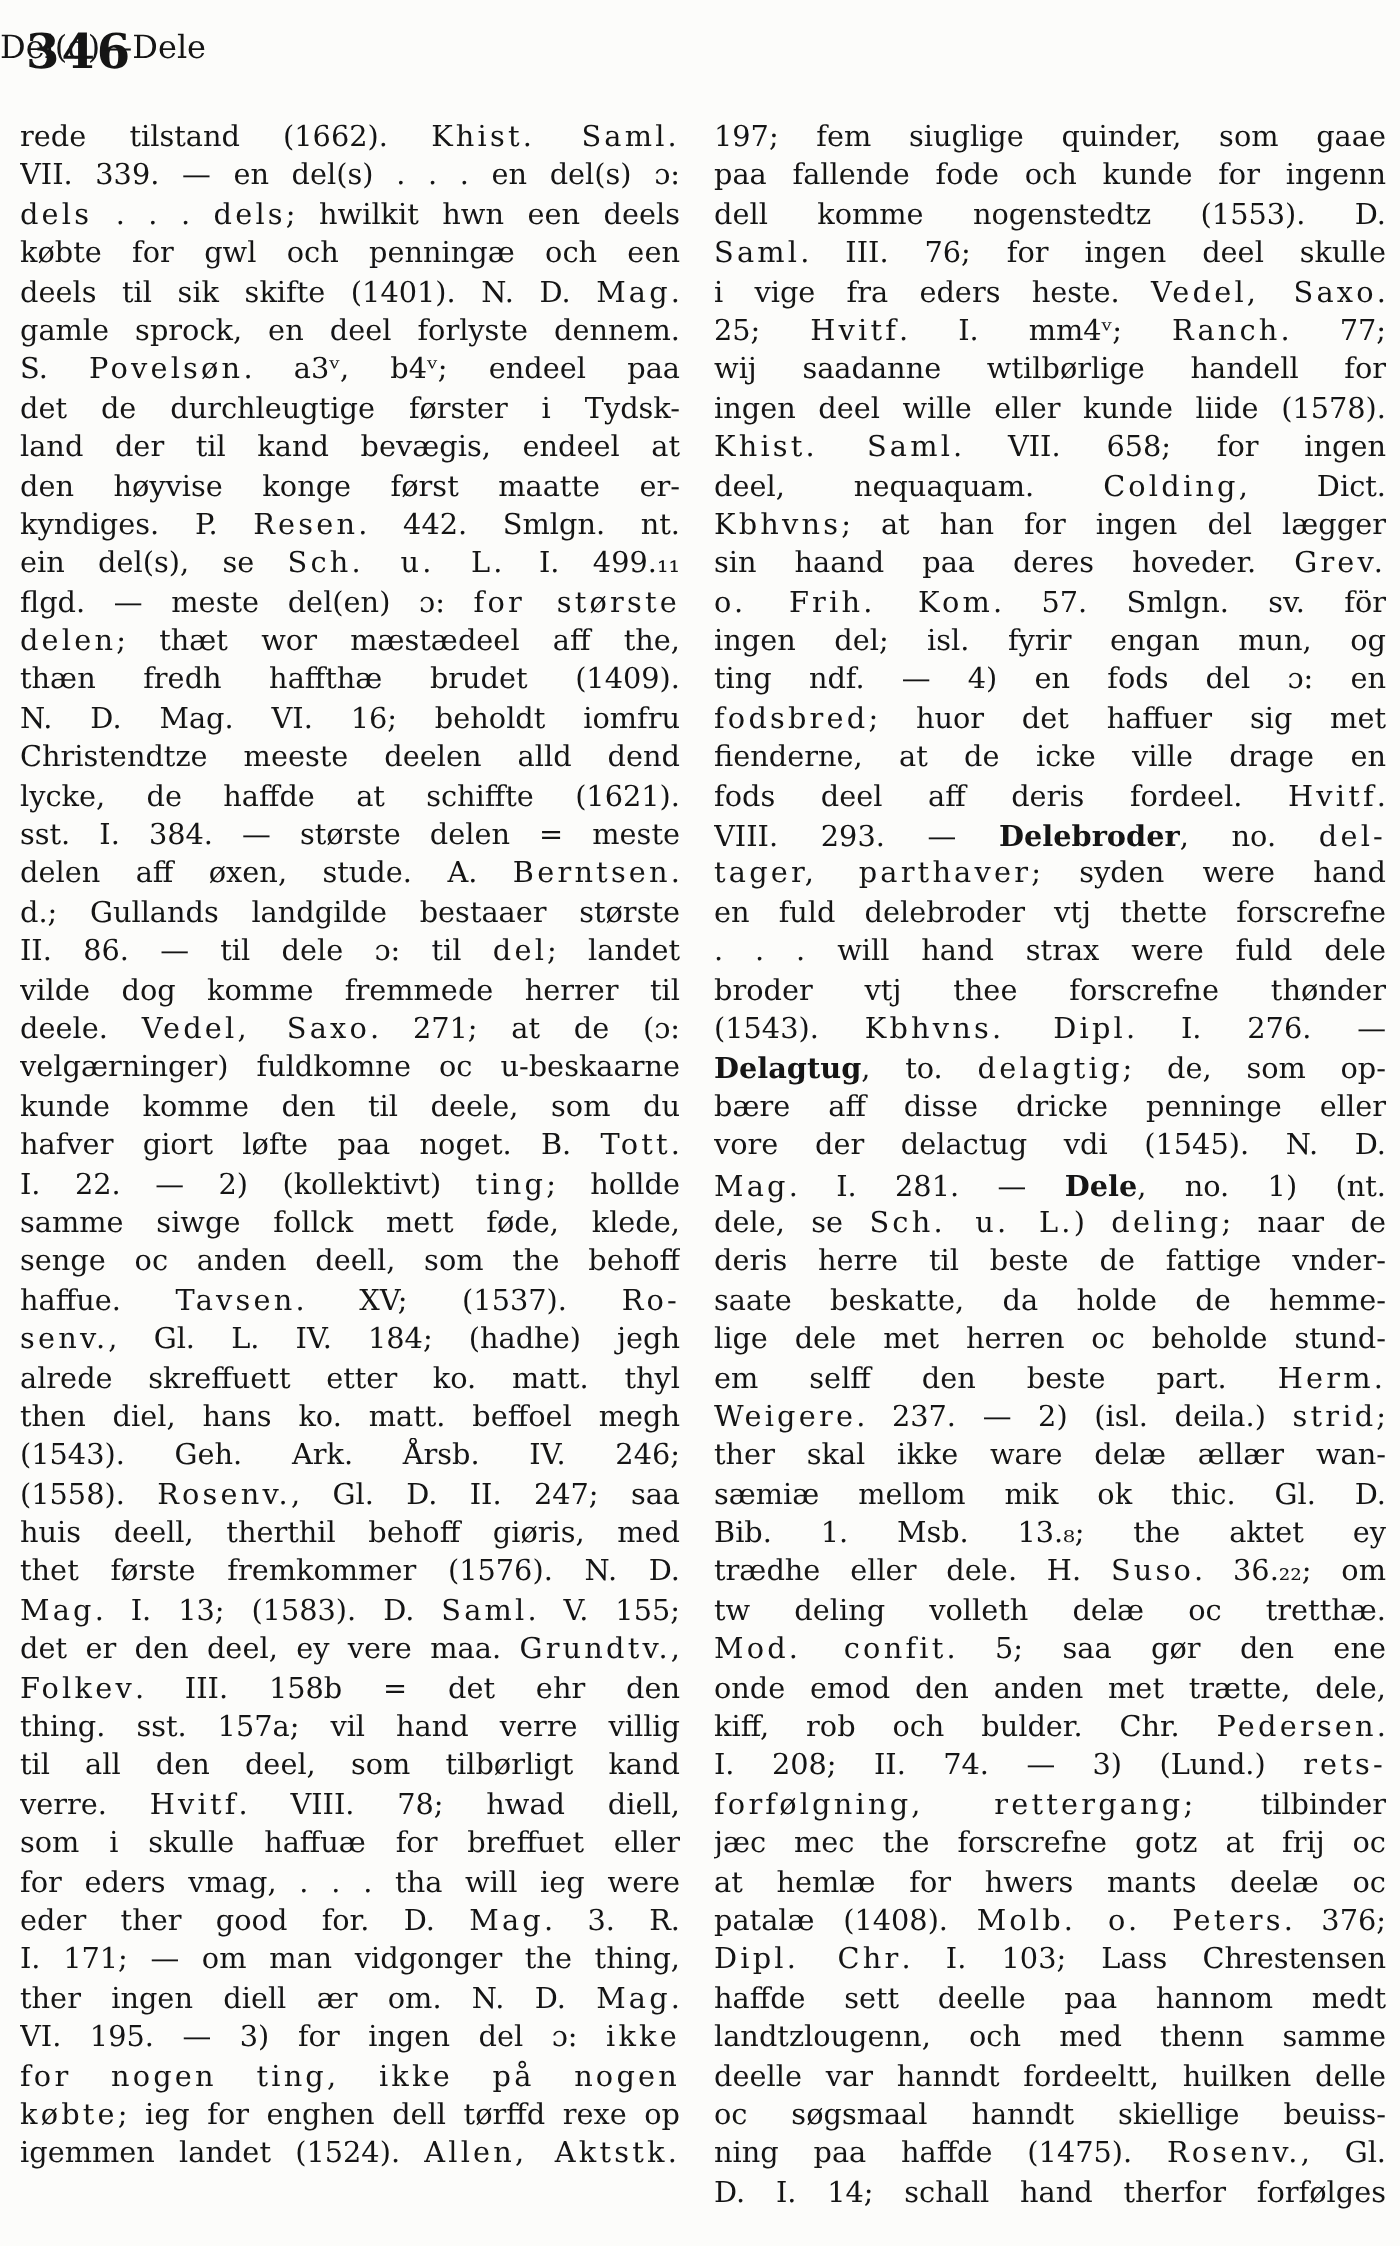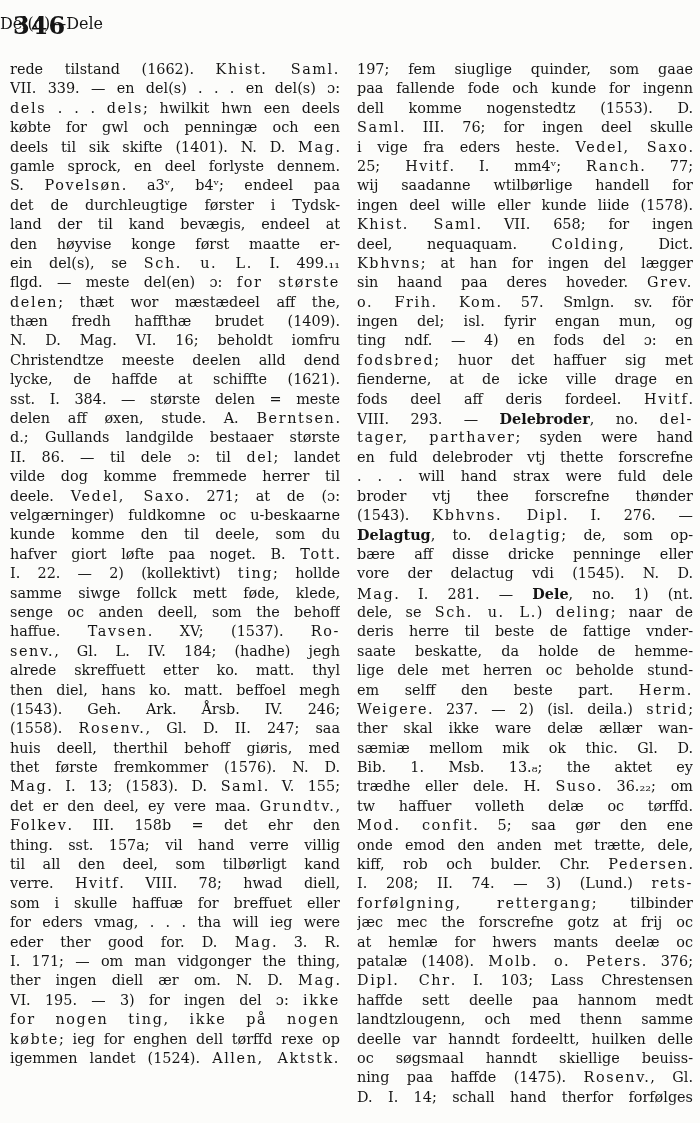--- a/index.html
+++ b/index.html
@@ -70,6 +70,7 @@
       <div class="line">det de durchleugtige førster i Tydsk-</div>
       <div class="line">land der til kand bevægis, endeel at</div>
       <div class="line">den høyvise konge først maatte er-</div>
+      <div class="line">kyndiges. P. <span class="sp">Resen</span>. 442. Smlgn. nt.</div>
       <div class="line">ein del(s), se <span class="sp">Sch. u. L.</span> I. 499.₁₁</div>
       <div class="line">flgd. — meste del(en) ɔ: <span class="sp">for største</span></div>
       <div class="line"><span class="sp">delen</span>; thæt wor mæstædeel aff the,</div>

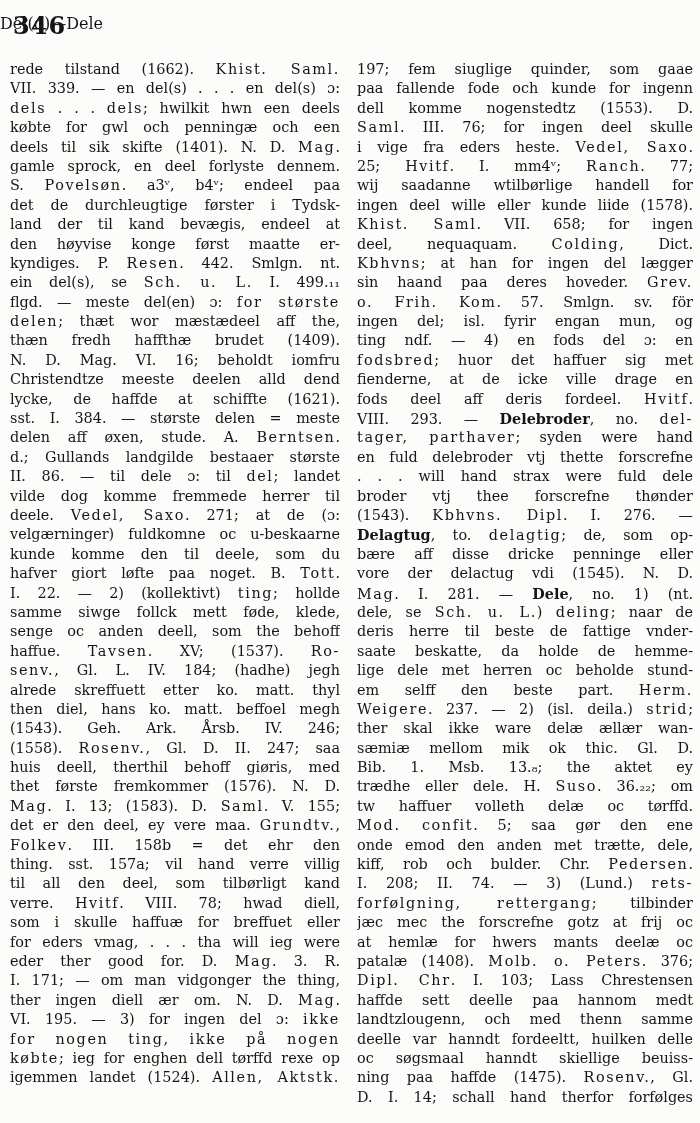--- a/index.html
+++ b/index.html
@@ -154,7 +154,7 @@
       <div class="line">sæmiæ mellom mik ok thic. Gl. D.</div>
       <div class="line">Bib. 1. Msb. 13.₈; the aktet ey</div>
       <div class="line">trædhe eller dele. H. <span class="sp">Suso</span>. 36.₂₂; om</div>
-      <div class="line">tw haffuer volleth delæ oc tørffd.</div>
+      <div class="line">tw deling volleth delæ oc tretthæ.</div>
       <div class="line"><span class="sp">Mod. confit</span>. 5; saa gør den ene</div>
       <div class="line">onde emod den anden met trætte, dele,</div>
       <div class="line">kiff, rob och bulder. Chr. <span class="sp">Pedersen</span>.</div>

